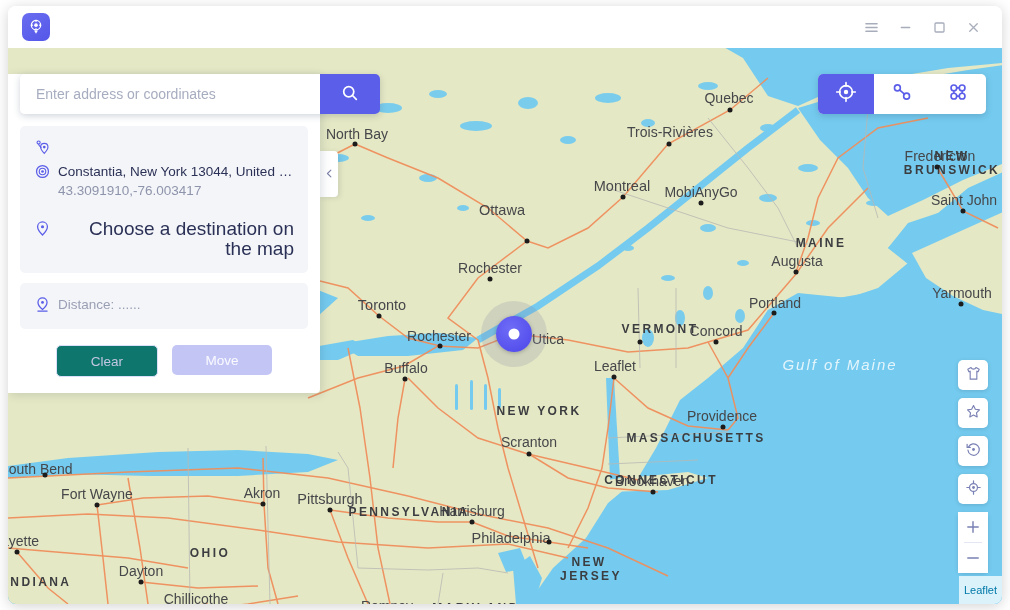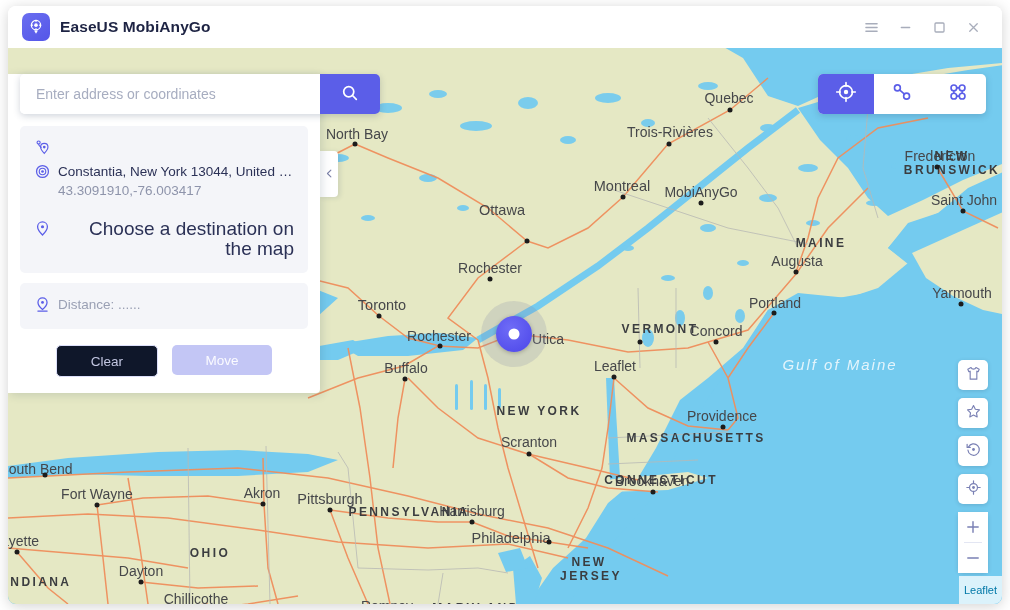--- a/index.html
+++ b/index.html
@@ -113,7 +113,6 @@
         <path d="M9.4 16.6h5.2L12 21z" fill="#fff"></path>
       </svg>
     </div>
-    <div class="app-title">EaseUS MobiAnyGo</div>
     <div class="win-btns">
       <div class="win-btn">
         <svg width="15" height="15" viewBox="0 0 16 16">

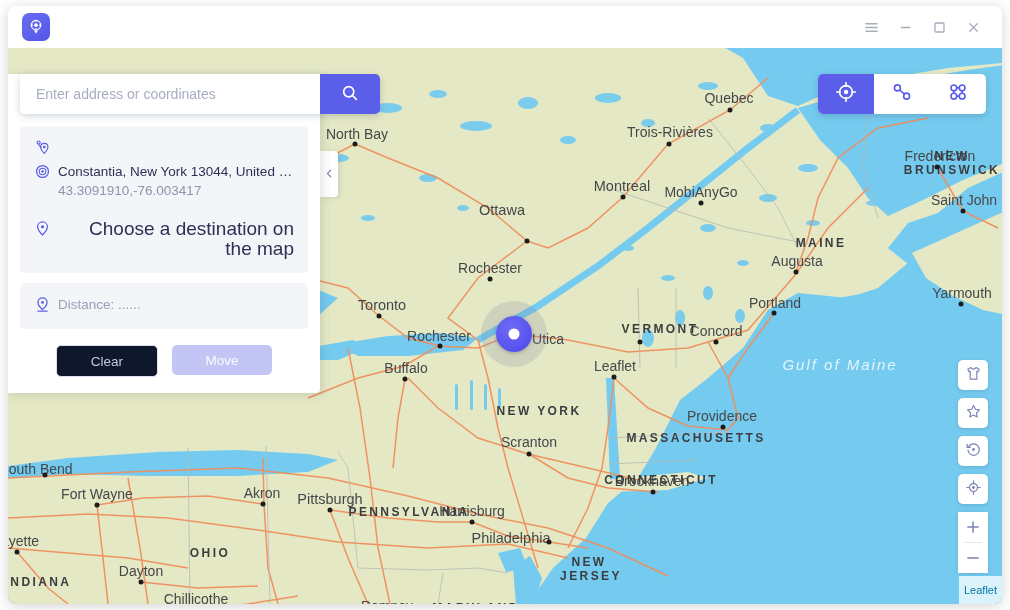--- a/index.html
+++ b/index.html
@@ -67,7 +67,7 @@
   .btn{width:100px;height:30px;border-radius:5px;font-size:13.5px;
     font-family:"Liberation Sans",sans-serif;cursor:default;display:flex;
     align-items:center;justify-content:center;}
-  .btn-clear{background:#0f172a;border:1px solid #dcdffa;color:#c3c7e2;}
+  .btn-clear{background:#0f766e;border:1px solid #dcdffa;color:#c3c7e2;}
   .btn-move{background:#c3c6f5;border:none;color:#fbfbff;}
 
   .collapse{position:absolute;left:312px;top:145px;width:18px;height:46px;background:#fff;

